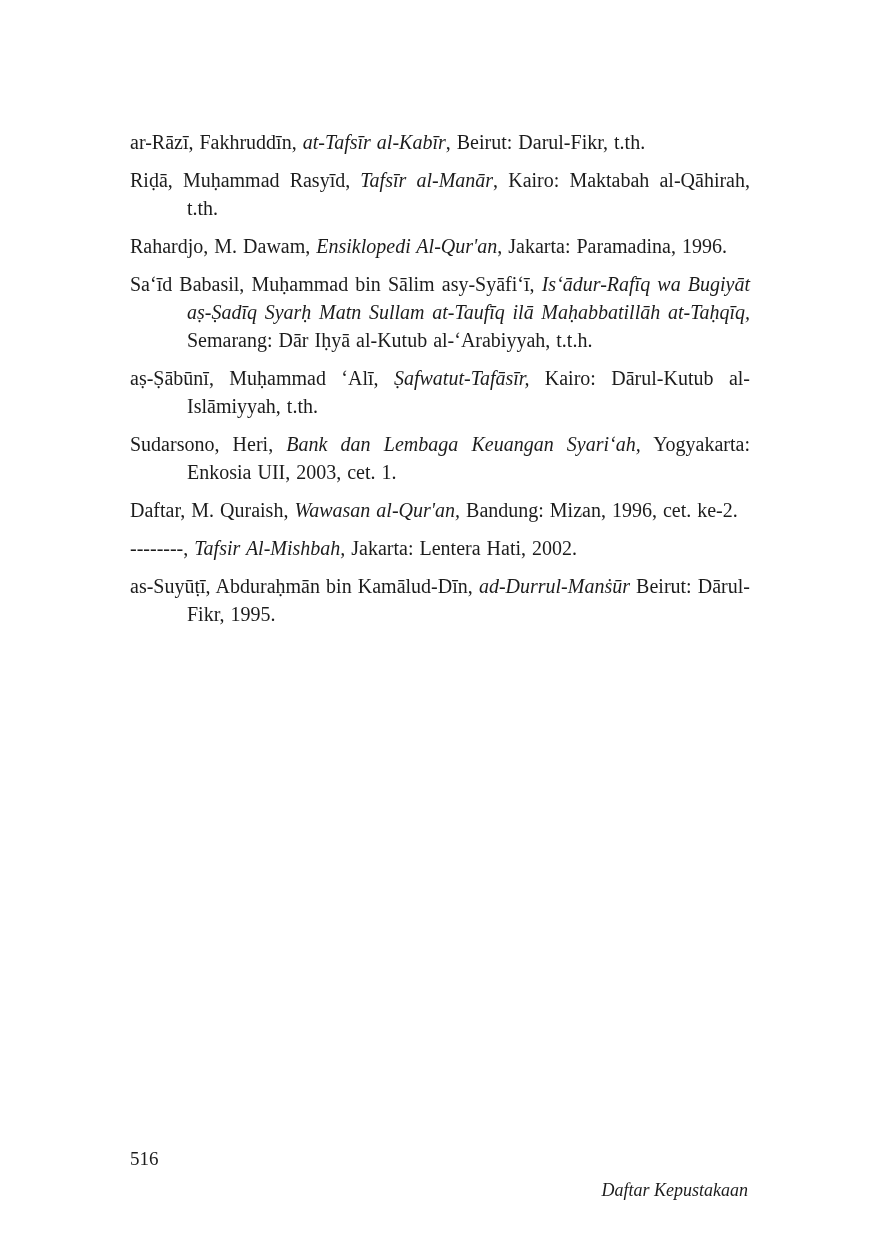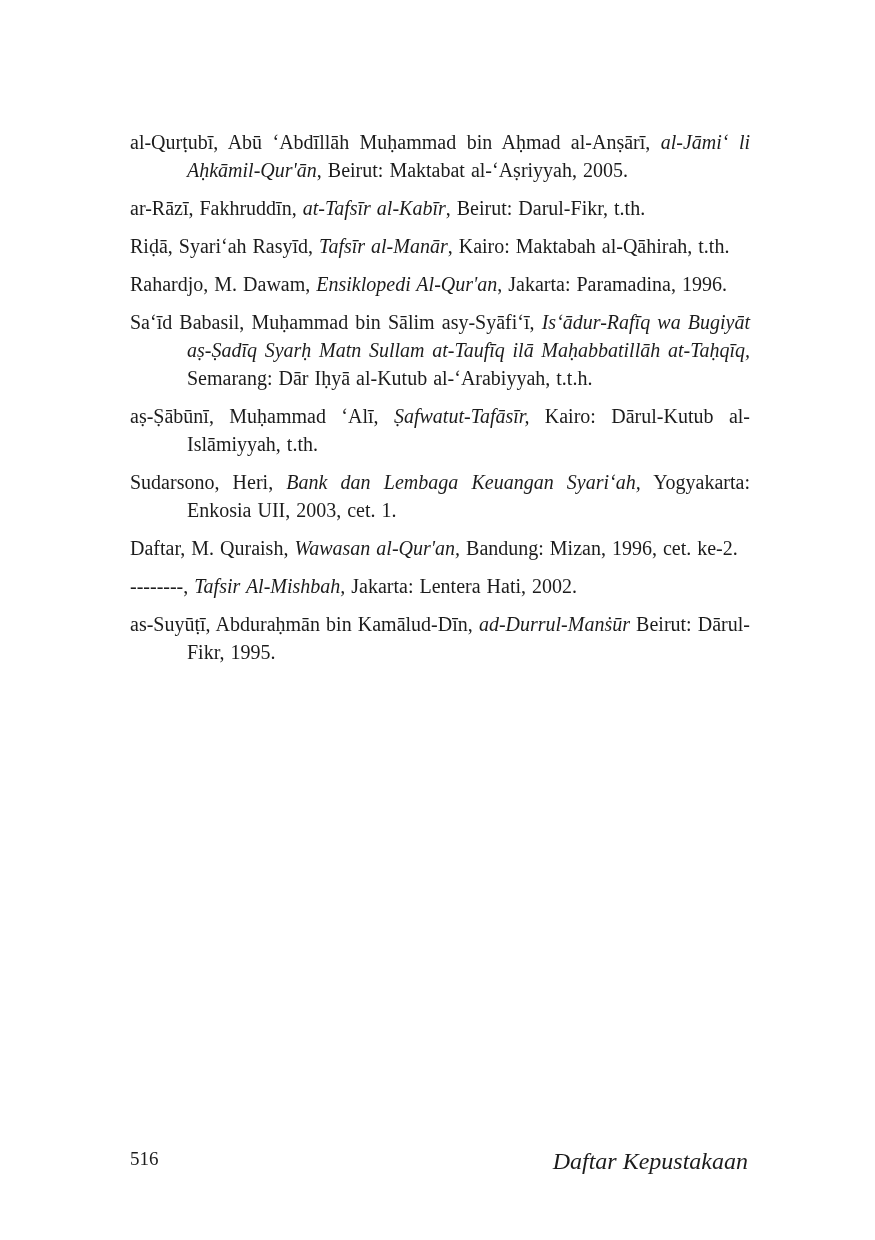--- a/index.html
+++ b/index.html
@@ -56,7 +56,6 @@
 <div class="page">
 
   <div class="content">
-      <p class="entry"><span>al-Qurṭubī, Abū ʻAbdīllāh Muḥammad bin Aḥmad al-Anṣārī, </span><span class="it">al-Jāmiʻ li Aḥkāmil-Qur'ān</span><span>, Beirut: Maktabat al-ʻAṣriyyah, 2005.</span></p>
       <p class="entry"><span>ar-Rāzī, Fakhruddīn, </span><span class="it">at-Tafsīr al-Kabīr</span><span>, Beirut: Darul-Fikr, t.th.</span></p>
       <p class="entry"><span>Riḍā, Syariʻah Rasyīd, </span><span class="it">Tafsīr al-Manār</span><span>, Kairo: Maktabah al-Qāhirah, t.th.</span></p>
       <p class="entry"><span>Rahardjo, M. Dawam, </span><span class="it">Ensiklopedi Al-Qur'an</span><span>, Jakarta: Paramadina, 1996.</span></p>

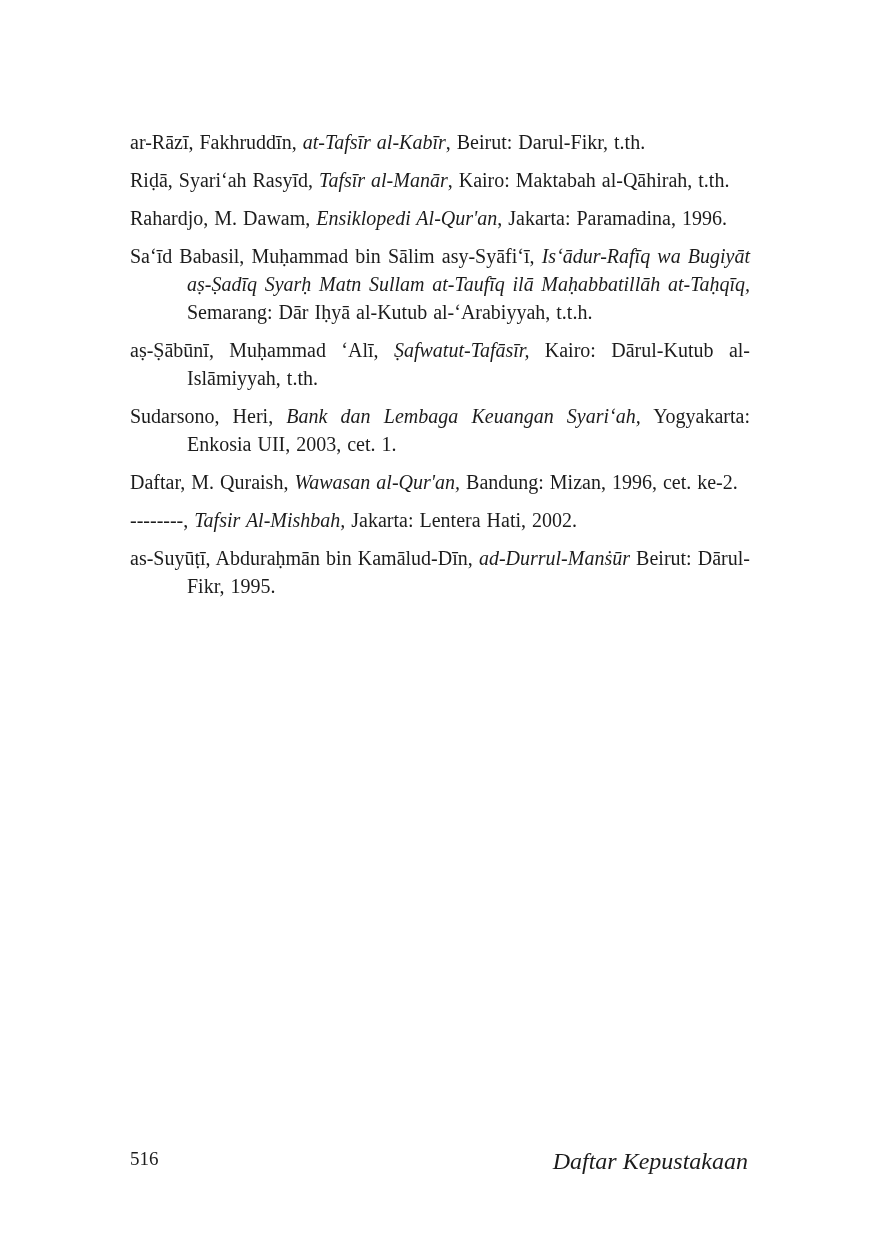--- a/index.html
+++ b/index.html
@@ -57,7 +57,7 @@
 
   <div class="content">
       <p class="entry"><span>ar-Rāzī, Fakhruddīn, </span><span class="it">at-Tafsīr al-Kabīr</span><span>, Beirut: Darul-Fikr, t.th.</span></p>
-      <p class="entry"><span>Riḍā, Syariʻah Rasyīd, </span><span class="it">Tafsīr al-Manār</span><span>, Kairo: Maktabah al-Qāhirah, t.th.</span></p>
+      <p class="entry"><span>Riḍā, Muḥammad Rasyīd, </span><span class="it">Tafsīr al-Manār</span><span>, Kairo: Maktabah al-Qāhirah, t.th.</span></p>
       <p class="entry"><span>Rahardjo, M. Dawam, </span><span class="it">Ensiklopedi Al-Qur'an</span><span>, Jakarta: Paramadina, 1996.</span></p>
       <p class="entry"><span>Saʻīd Babasil, Muḥammad bin Sālim asy-Syāfiʻī, </span><span class="it">Isʻādur-Rafīq wa Bugiyāt aṣ-Ṣadīq Syarḥ Matn Sullam at-Taufīq ilā Maḥabbatillāh at-Taḥqīq,</span><span> Semarang: Dār Iḥyā al-Kutub al-ʻArabiyyah, t.t.h.</span></p>
       <p class="entry"><span>aṣ-Ṣābūnī, Muḥammad ʻAlī, </span><span class="it">Ṣafwatut-Tafāsīr,</span><span> Kairo: Dārul-Kutub al-Islāmiyyah, t.th.</span></p>

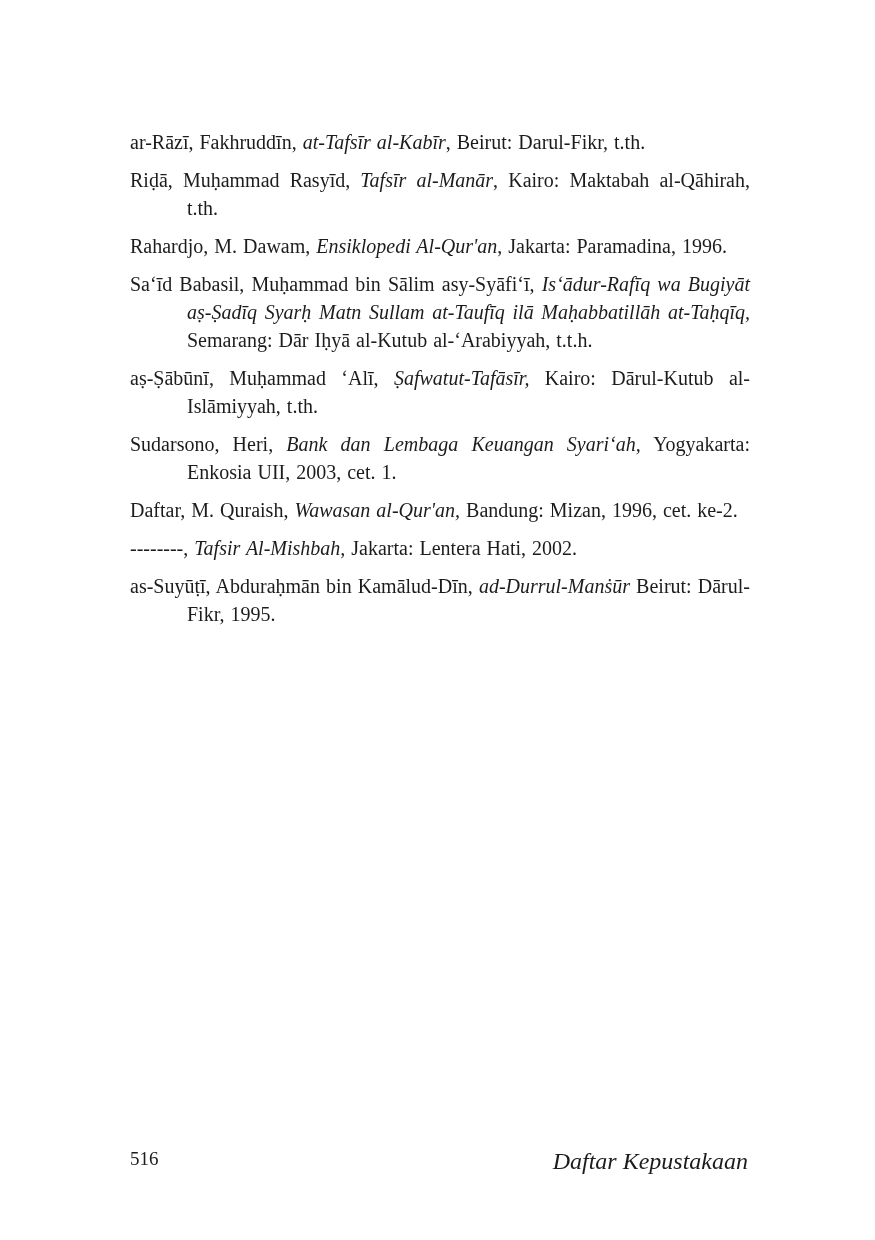--- a/index.html
+++ b/index.html
@@ -47,7 +47,8 @@
   }
   .footer .section {
     font-style: italic;
-    font-size: 24px;
+    font-size: 18px;
+    margin-top: 32px;
   }
 </style>
 </head>

